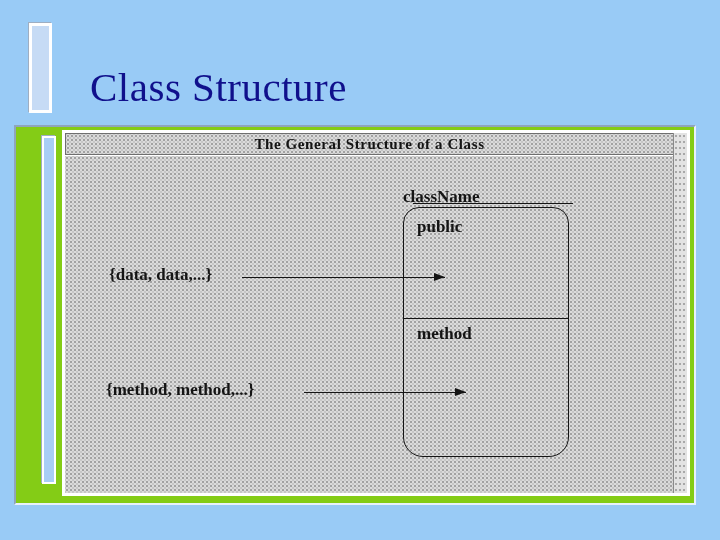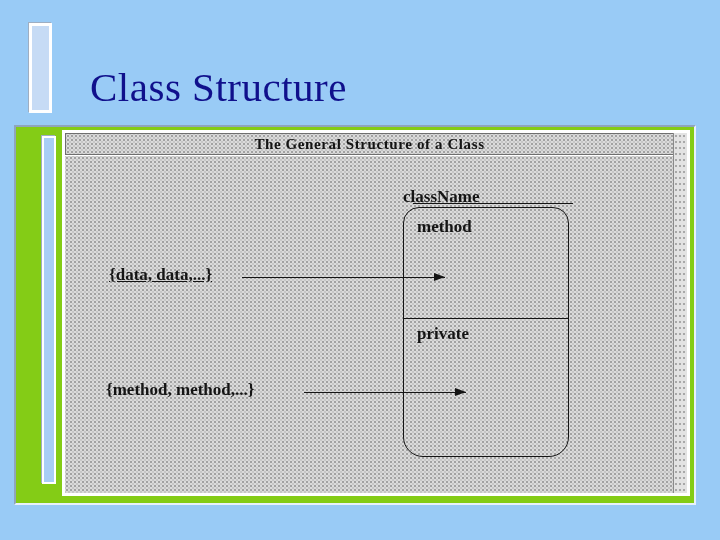--- a/index.html
+++ b/index.html
@@ -203,7 +203,7 @@
         <div class="class-name-underline"></div>
 
         <div class="class-box">
-          <div class="section-label private">method</div>
+          <div class="section-label private">public</div>
           <div class="box-divider"></div>
           <div class="section-label public">private</div>
         </div>

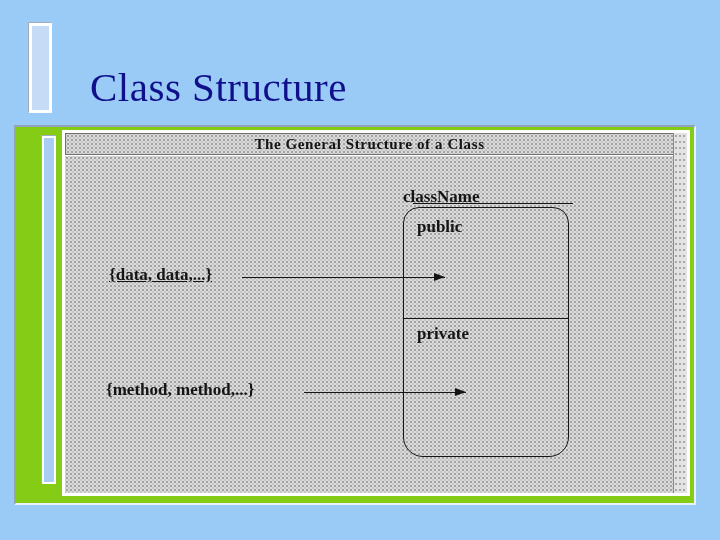--- a/index.html
+++ b/index.html
@@ -158,7 +158,7 @@
     color: #141414;
     white-space: nowrap;
   }
-  .data-annotation   { left: 44px; top: 109px; text-decoration: underline; }
+  .data-annotation   { left: 44px; top: 109px; }
   .method-annotation { left: 41px; top: 224px; }
   .arrow {
     position: absolute;

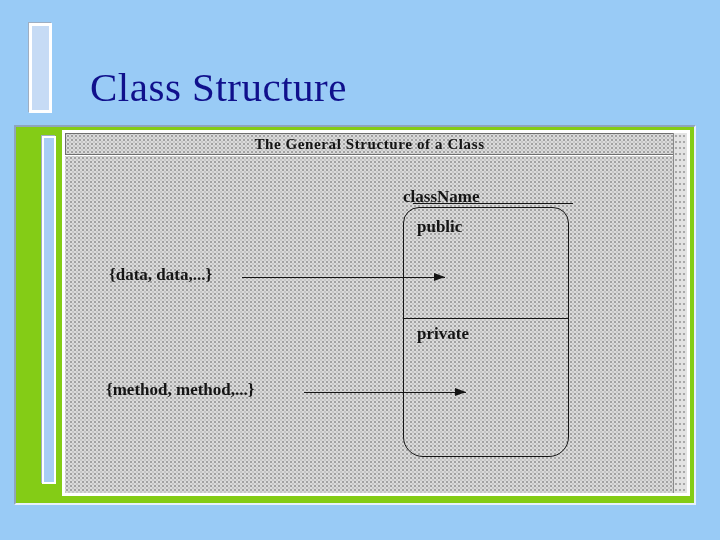--- a/index.html
+++ b/index.html
@@ -205,7 +205,7 @@
         <div class="class-box">
           <div class="section-label private">public</div>
           <div class="box-divider"></div>
-          <div class="section-label public">private</div>
+          <div class="section-label public">method</div>
         </div>
 
         <div class="annotation data-annotation">{data, data,...}</div>

